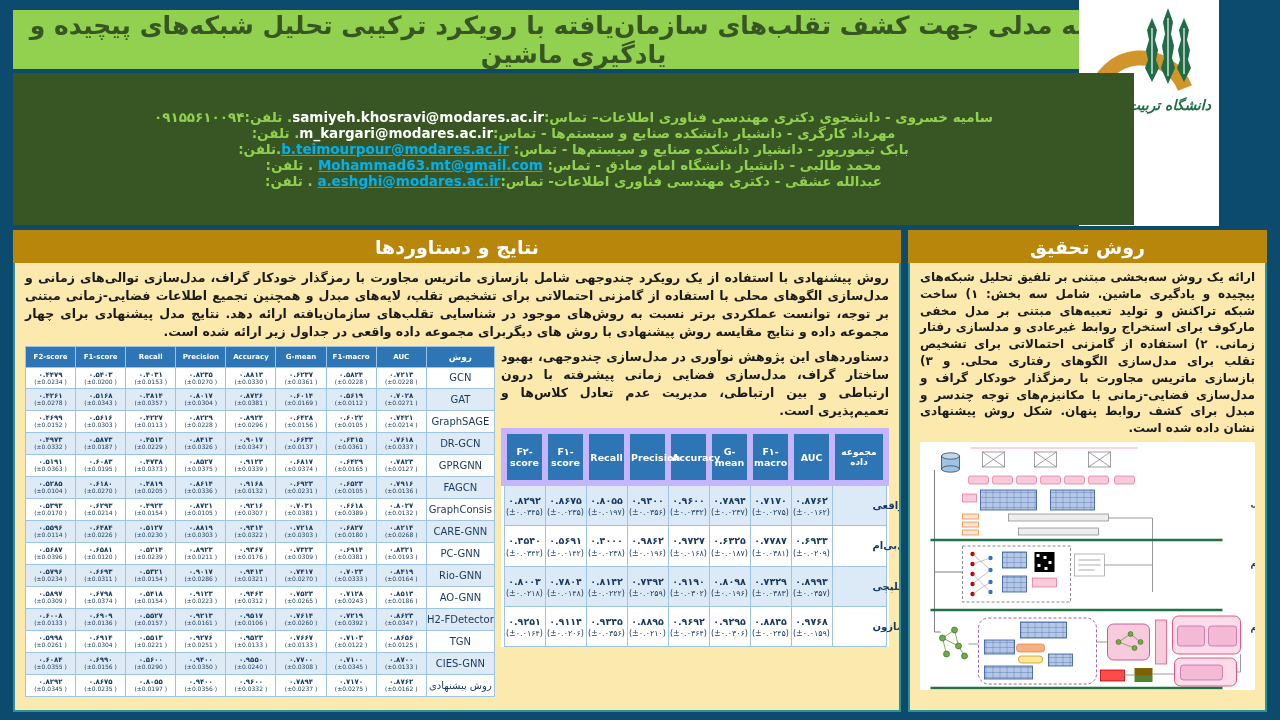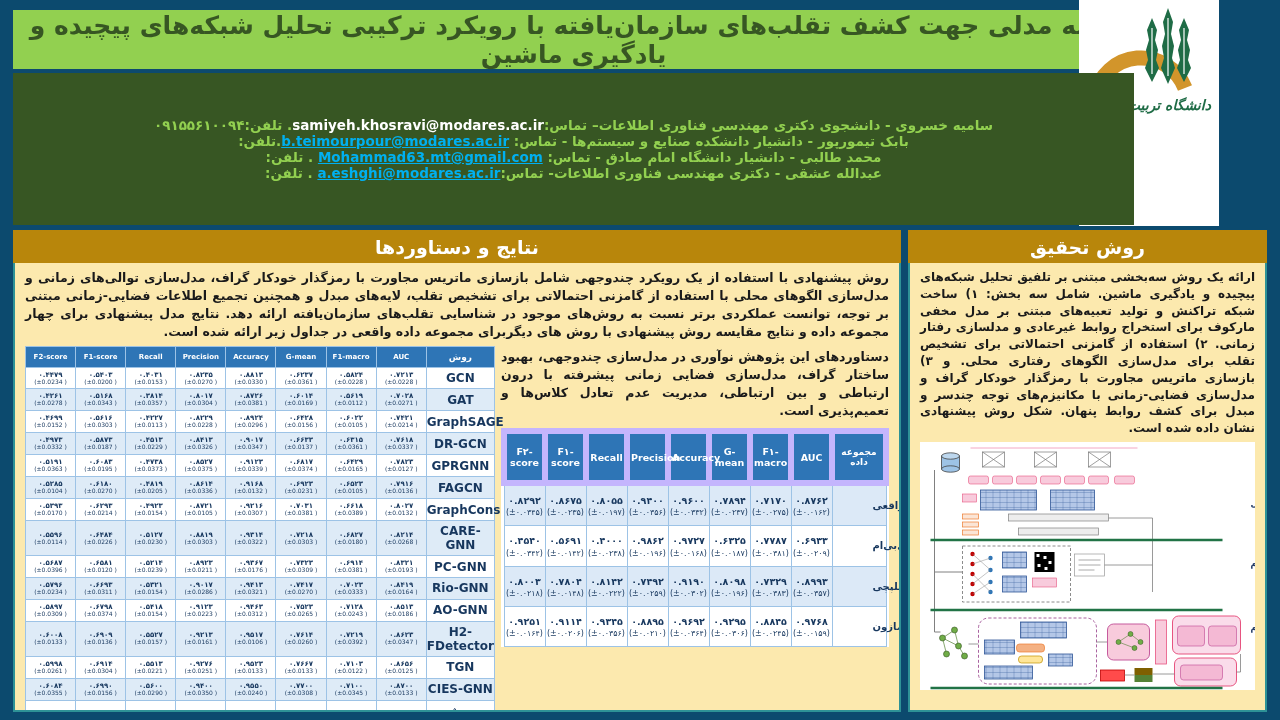--- a/index.html
+++ b/index.html
@@ -79,6 +79,7 @@
   <div class="authors-bar">
     <div id="authors">
         <div class="author-line"><span>سامیه خسروی - دانشجوی دکتری مهندسی فناوری اطلاعات– تماس:</span><span class="author-email">samiyeh.khosravi@modares.ac.ir</span><span>. تلفن:۰۹۱۵۵۶۱۰۰۹۴</span></div>
+        <div class="author-line"><span>مهرداد کارگری -  دانشیار دانشکده صنایع و سیستم‌ها -  تماس:</span><span class="author-email">m_kargari@modares.ac.ir</span><span>. تلفن:</span></div>
         <div class="author-line"><span>بابک تیمورپور -  دانشیار دانشکده صنایع و سیستم‌ها -  تماس: </span><span class="author-email link">b.teimourpour@modares.ac.ir</span><span>.تلفن:</span></div>
         <div class="author-line"><span>محمد طالبی -  دانشیار دانشگاه امام صادق -  تماس: </span><span class="author-email link">Mohammad63.mt@gmail.com</span><span> . تلفن:</span></div>
         <div class="author-line"><span>عبدالله عشقی -  دکتری مهندسی فناوری اطلاعات-  تماس:</span><span class="author-email link">a.eshghi@modares.ac.ir</span><span> . تلفن:</span></div>

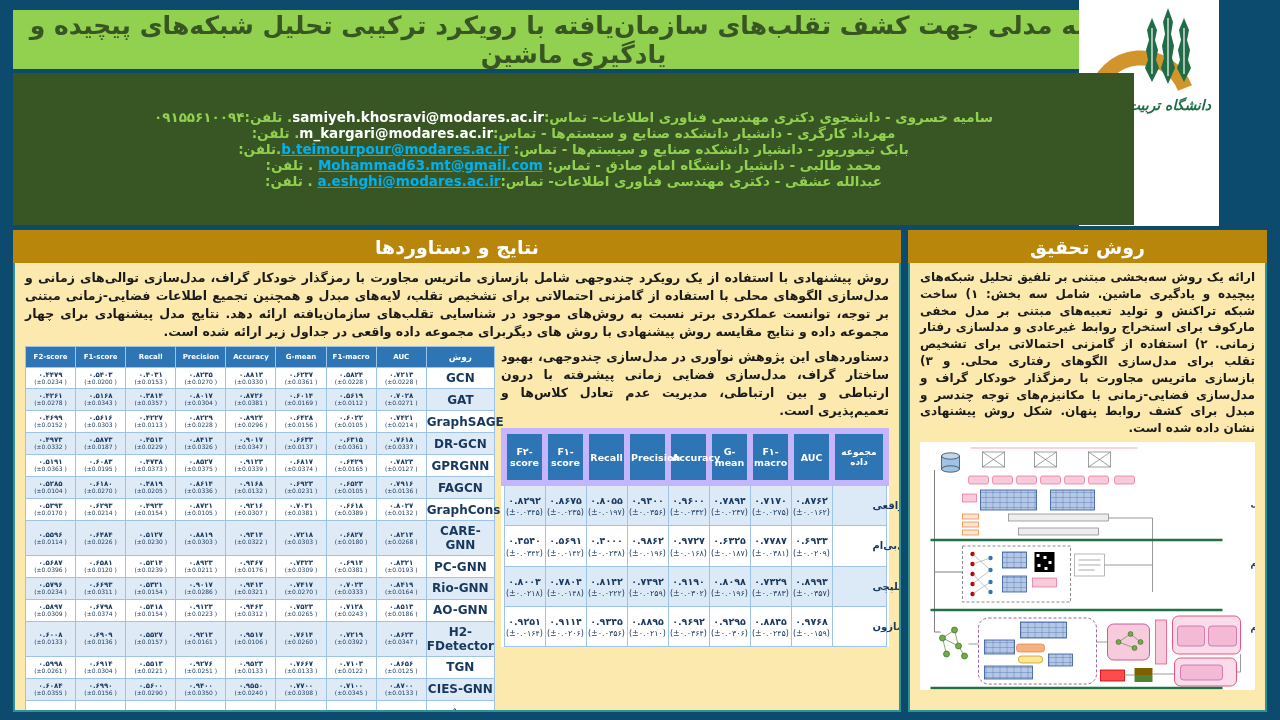--- a/index.html
+++ b/index.html
@@ -38,7 +38,7 @@
   .cmp td{border:1px solid #9DC3E6;text-align:center;padding:3px 0;}
   .cmp td .v{font-size:7px;font-weight:bold;color:#17375E;line-height:1.15;}
   .cmp td .e{font-size:6px;color:#17375E;line-height:1.15;}
-  .cmp td.method{font-size:12px;font-weight:bold;color:#17375E;}
+  .cmp td.method{font-size:10px;font-weight:normal;color:#17375E;}
   .cmp tbody tr:nth-child(even){background:#DEEBF7;}
   
   table.ds{width:100%;border-collapse:collapse;table-layout:fixed;background:#fff;direction:ltr;margin-top:8px;}

